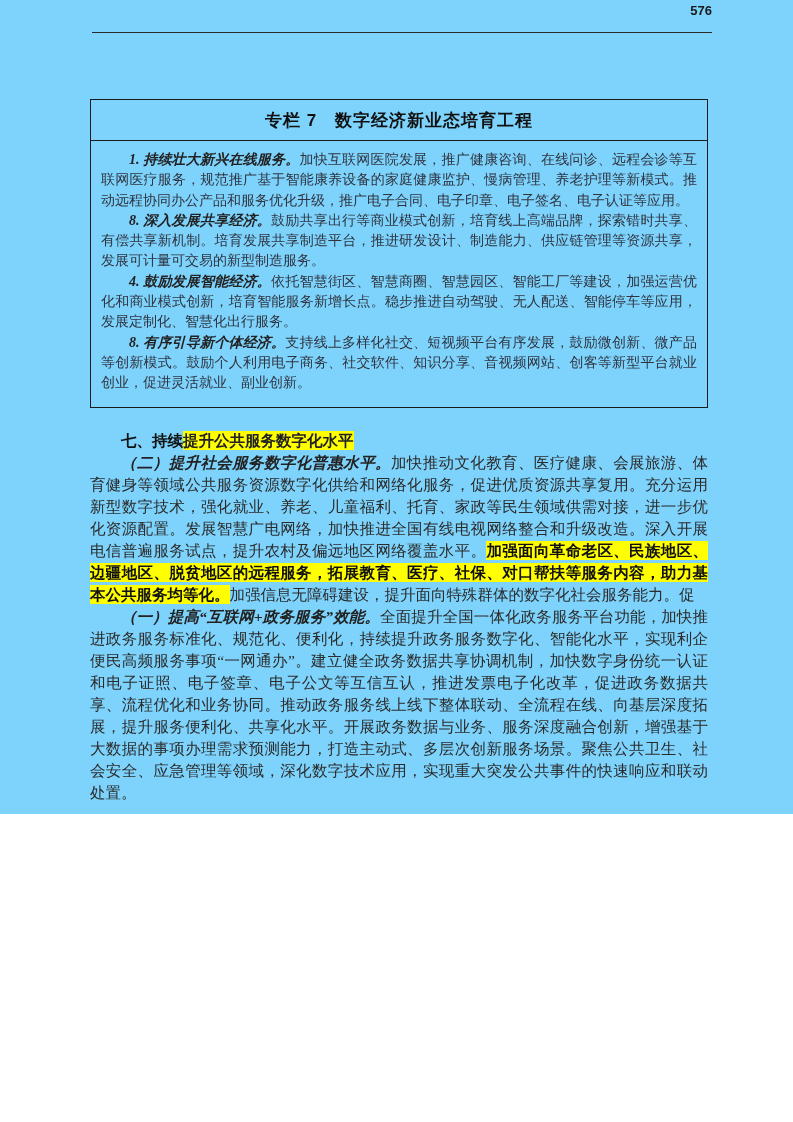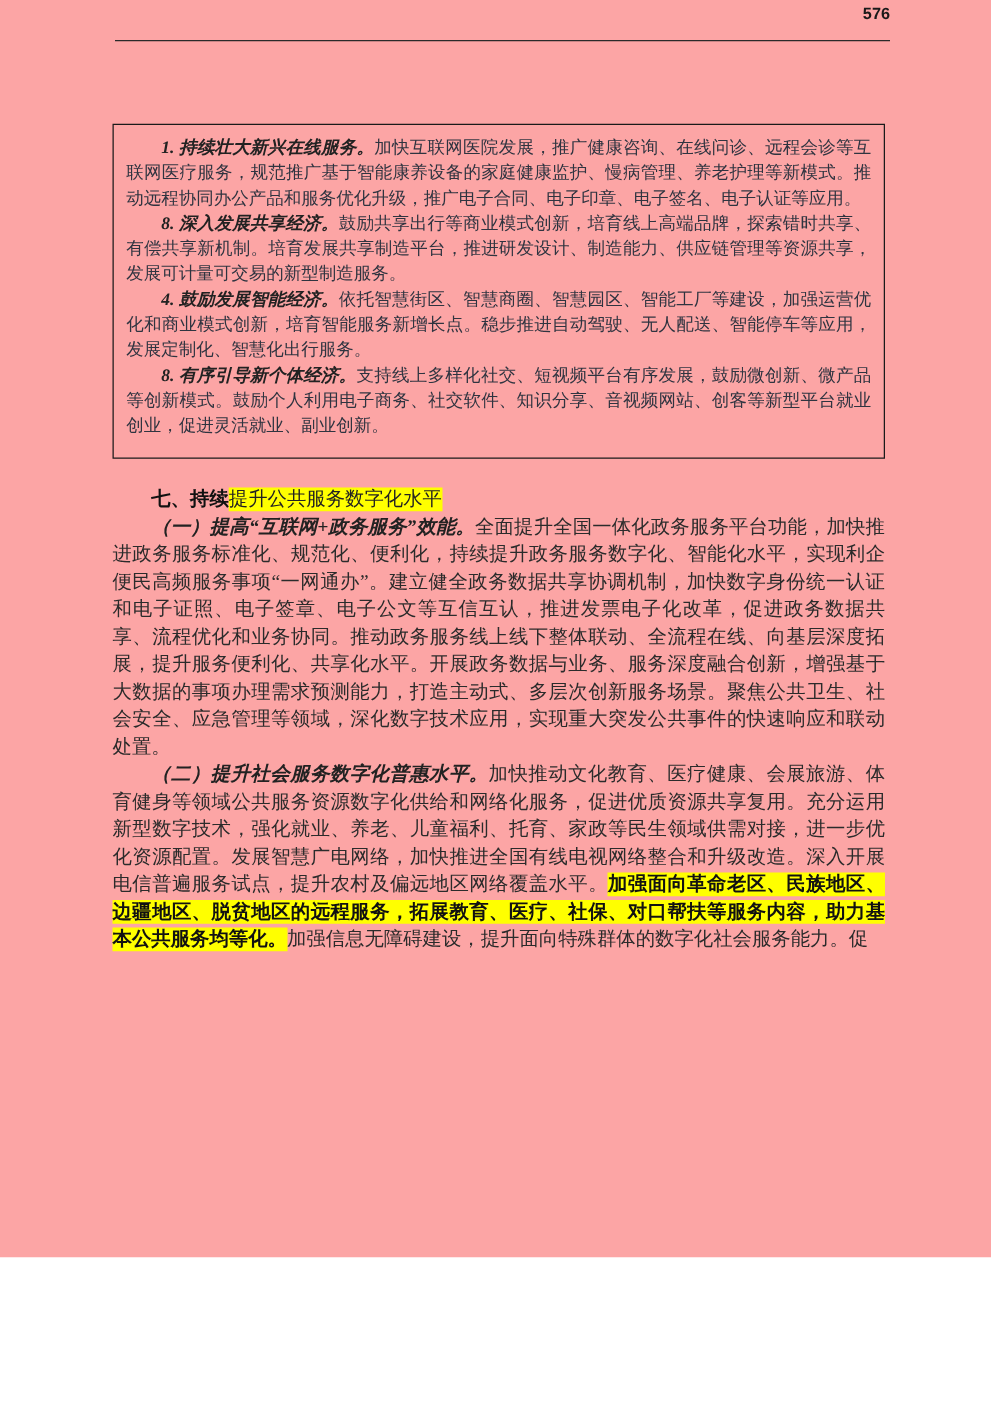--- a/index.html
+++ b/index.html
@@ -6,8 +6,8 @@
   .page {
     position: relative;
     width: 793px;
-    height: 1006px;
-    background: #fca5a5;
+    height: 814px;
+    background: #7dd3fc;
     font-family: "Liberation Serif", serif;
     color: #2b2b2b;
     overflow: hidden;

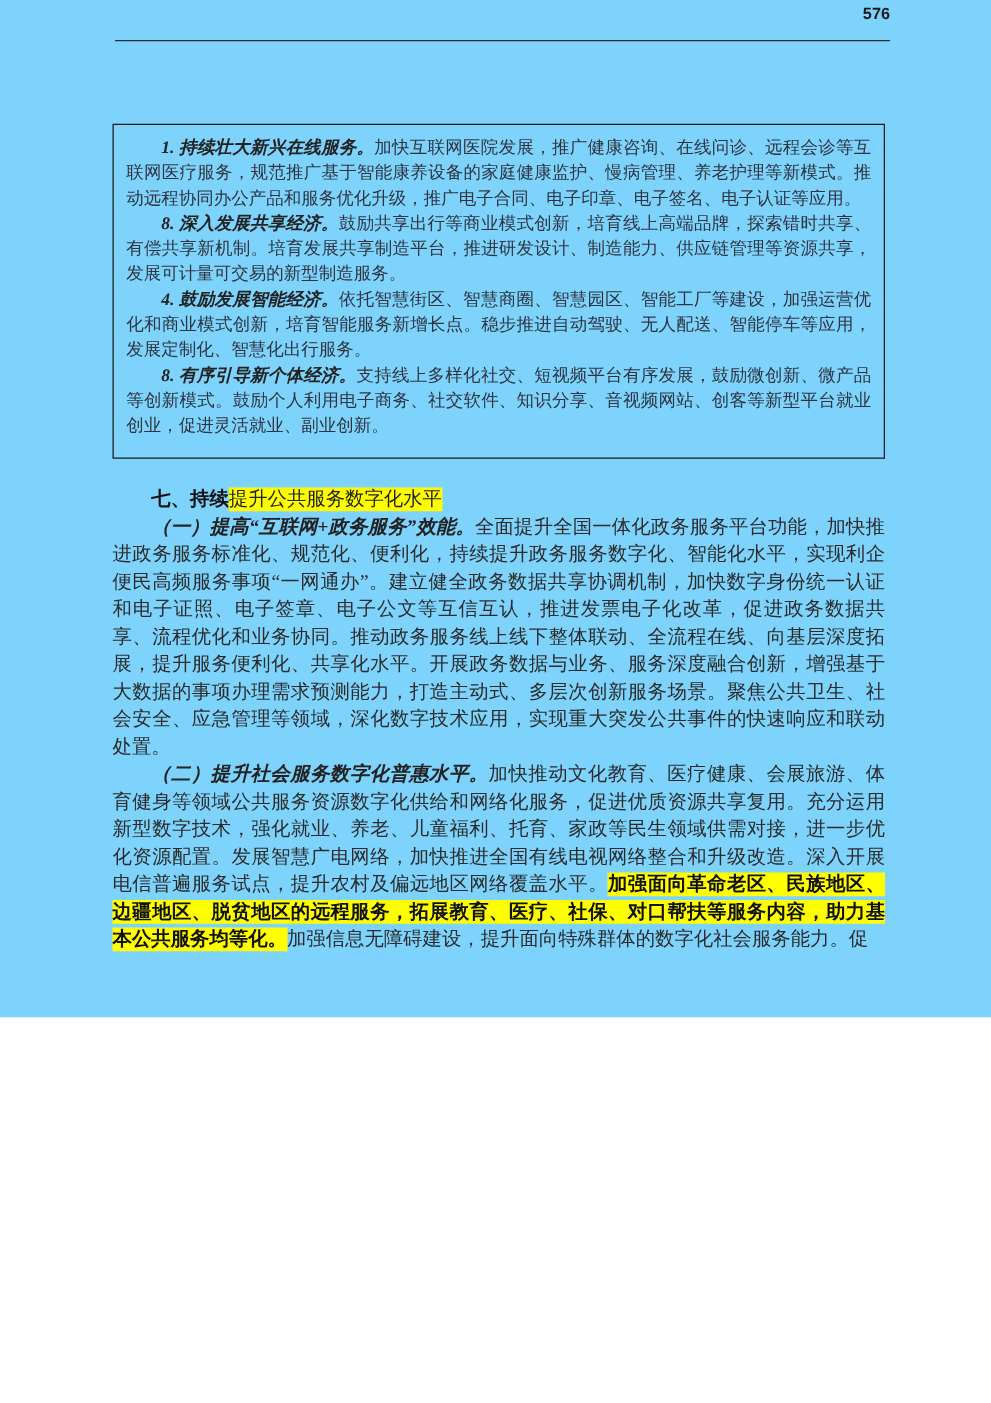--- a/index.html
+++ b/index.html
@@ -90,6 +90,7 @@
 
 
     <div class="column-box">
+      <div class="box-title">专栏 7　数字经济新业态培育工程</div>
       <div class="box-body">
         <p class="box-para"><span class="lead">1. 持续壮大新兴在线服务。</span><span>加快互联网医院发展，推广健康咨询、在线问诊、远程会诊等互联网医疗服务，规范推广基于智能康养设备的家庭健康监护、慢病管理、养老护理等新模式。推动远程协同办公产品和服务优化升级，推广电子合同、电子印章、电子签名、电子认证等应用。</span></p>
         <p class="box-para"><span class="lead">8. 深入发展共享经济。</span><span>鼓励共享出行等商业模式创新，培育线上高端品牌，探索错时共享、有偿共享新机制。培育发展共享制造平台，推进研发设计、制造能力、供应链管理等资源共享，发展可计量可交易的新型制造服务。</span></p>

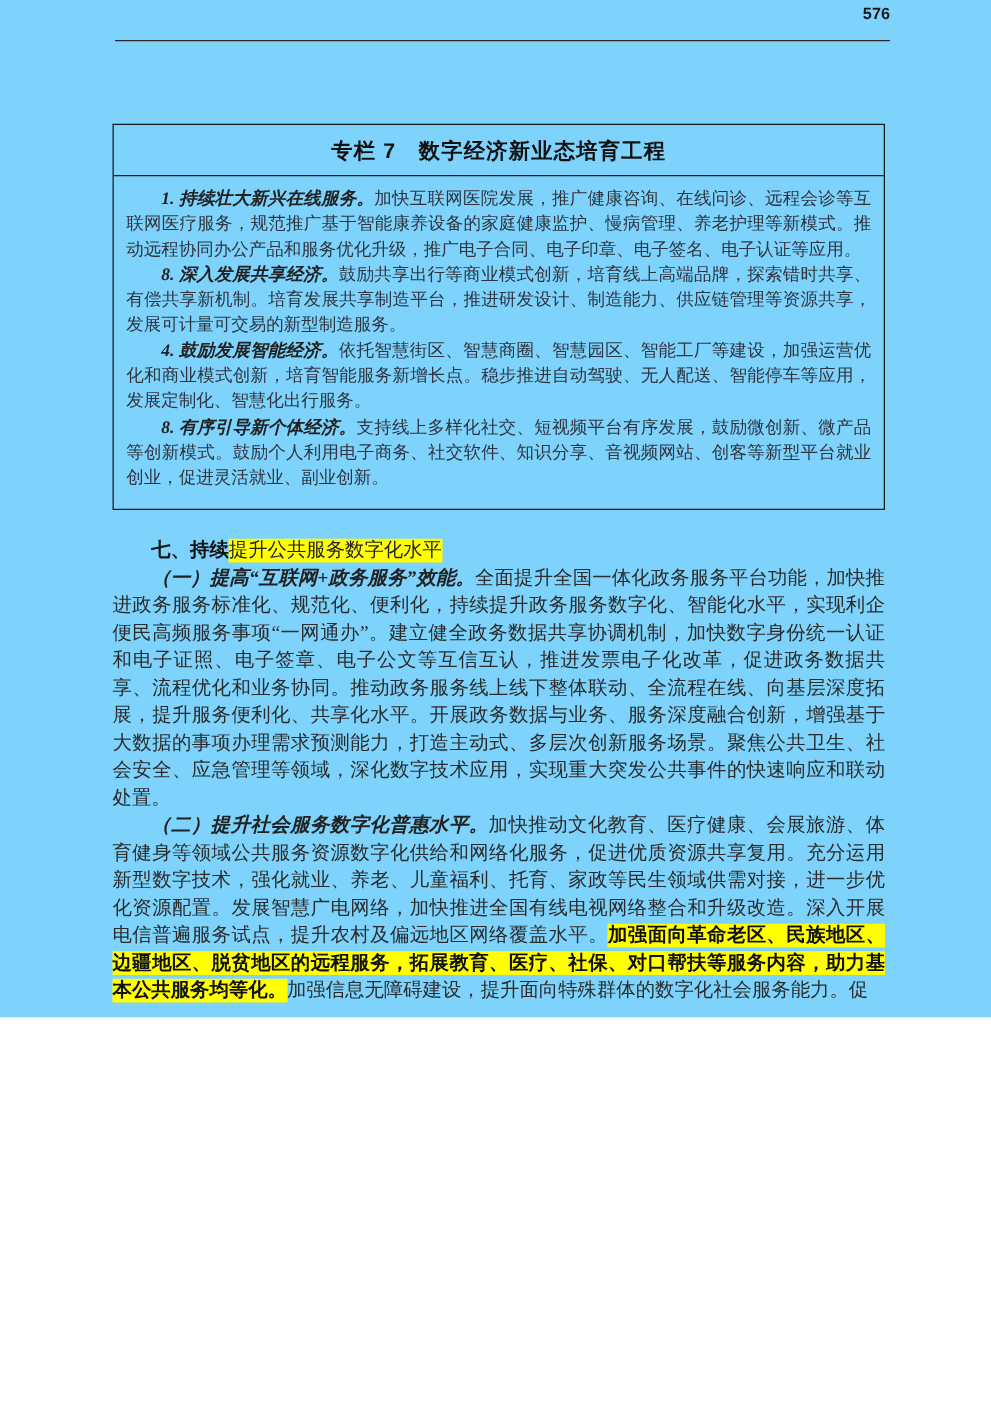--- a/index.html
+++ b/index.html
@@ -73,7 +73,7 @@
     font-weight: bold;
     color: #111;
   }
-  .heading .hl-heading { background: #ffff00; font-weight: normal; color: #222; padding: 1px 0; }
+  .heading .hl-heading { background: #ffff00; font-weight: bold; color: #222; padding: 1px 0; }
   .para4 { margin-bottom: 2px; }
 </style>
 </head>

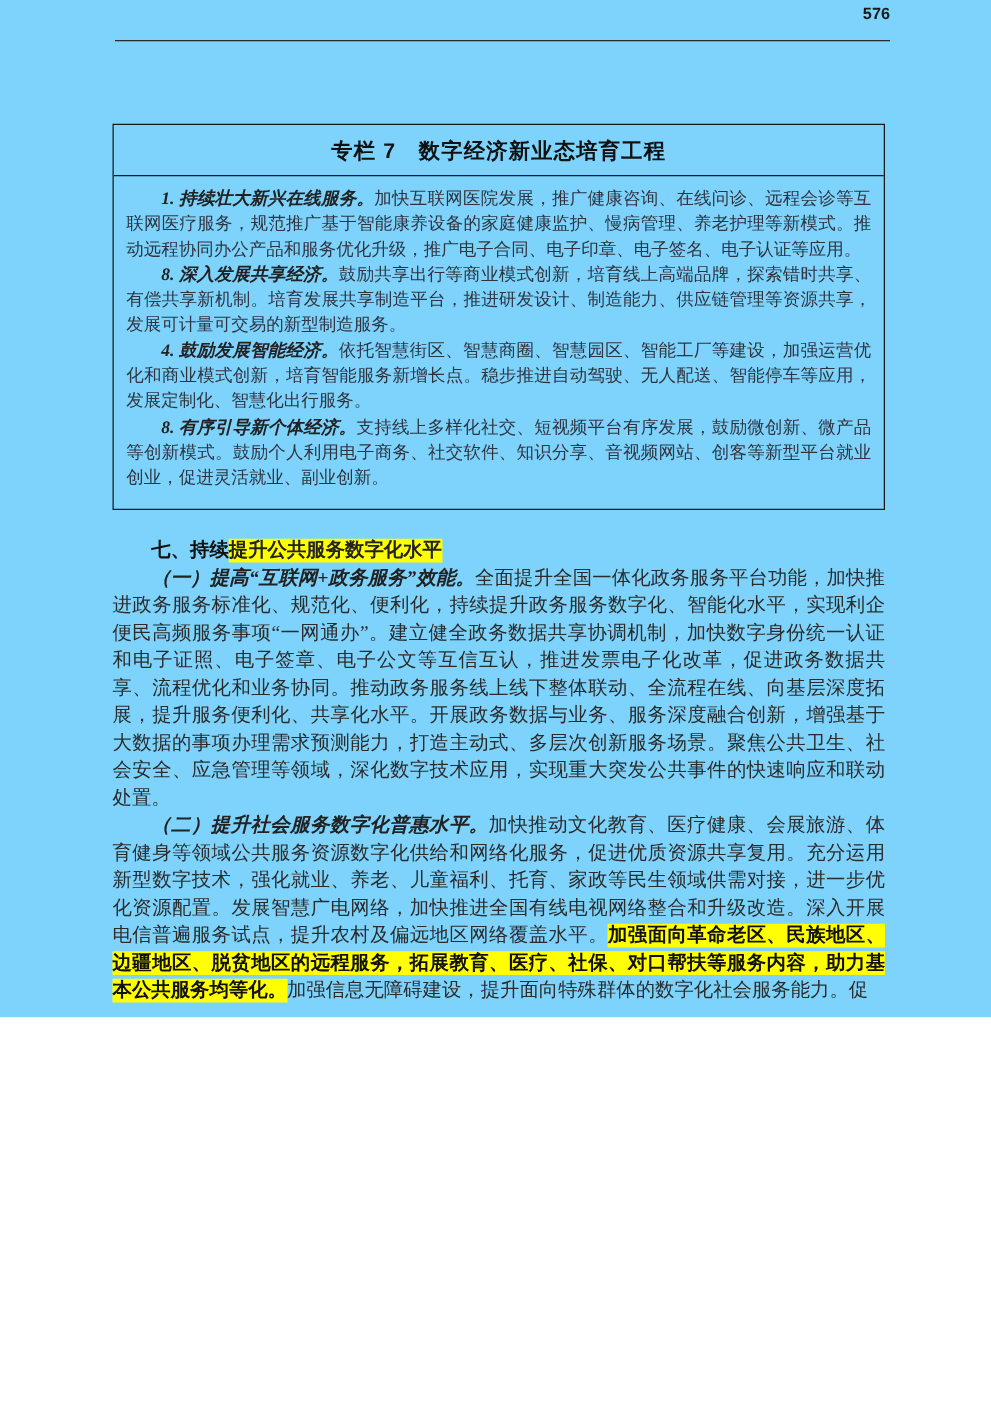--- a/index.html
+++ b/index.html
@@ -102,9 +102,9 @@
 
     <p class="heading"><span>七、持续</span><span class="hl-heading hl">提升公共服务数字化水平</span></p>
 
+    <p class="para"><span class="lead">（二）提升社会服务数字化普惠水平。</span><span>加快推动文化教育、医疗健康、会展旅游、体育健身等领域公共服务资源数字化供给和网络化服务，促进优质资源共享复用。充分运用新型数字技术，强化就业、养老、儿童福利、托育、家政等民生领域供需对接，进一步优化资源配置。发展智慧广电网络，加快推进全国有线电视网络整合和升级改造。深入开展电信普遍服务试点，提升农村及偏远地区网络覆盖水平。</span><span class="hl hl-bold">加强面向革命老区、民族地区、边疆地区、脱贫地区的远程服务，拓展教育、医疗、社保、对口帮扶等服务内容，助力基本公共服务均等化。</span><span>加强信息无障碍建设，提升面向特殊群体的数字化社会服务能力。促</span></p>
+
     <p class="para"><span class="lead">（一）提高“互联网+政务服务”效能。</span><span>全面提升全国一体化政务服务平台功能，加快推进政务服务标准化、规范化、便利化，持续提升政务服务数字化、智能化水平，实现利企便民高频服务事项“一网通办”。建立健全政务数据共享协调机制，加快数字身份统一认证和电子证照、电子签章、电子公文等互信互认，推进发票电子化改革，促进政务数据共享、流程优化和业务协同。推动政务服务线上线下整体联动、全流程在线、向基层深度拓展，提升服务便利化、共享化水平。开展政务数据与业务、服务深度融合创新，增强基于大数据的事项办理需求预测能力，打造主动式、多层次创新服务场景。聚焦公共卫生、社会安全、应急管理等领域，深化数字技术应用，实现重大突发公共事件的快速响应和联动处置。</span></p>
-
-    <p class="para"><span class="lead">（二）提升社会服务数字化普惠水平。</span><span>加快推动文化教育、医疗健康、会展旅游、体育健身等领域公共服务资源数字化供给和网络化服务，促进优质资源共享复用。充分运用新型数字技术，强化就业、养老、儿童福利、托育、家政等民生领域供需对接，进一步优化资源配置。发展智慧广电网络，加快推进全国有线电视网络整合和升级改造。深入开展电信普遍服务试点，提升农村及偏远地区网络覆盖水平。</span><span class="hl hl-bold">加强面向革命老区、民族地区、边疆地区、脱贫地区的远程服务，拓展教育、医疗、社保、对口帮扶等服务内容，助力基本公共服务均等化。</span><span>加强信息无障碍建设，提升面向特殊群体的数字化社会服务能力。促</span></p>
 
   </div>
 </div>

